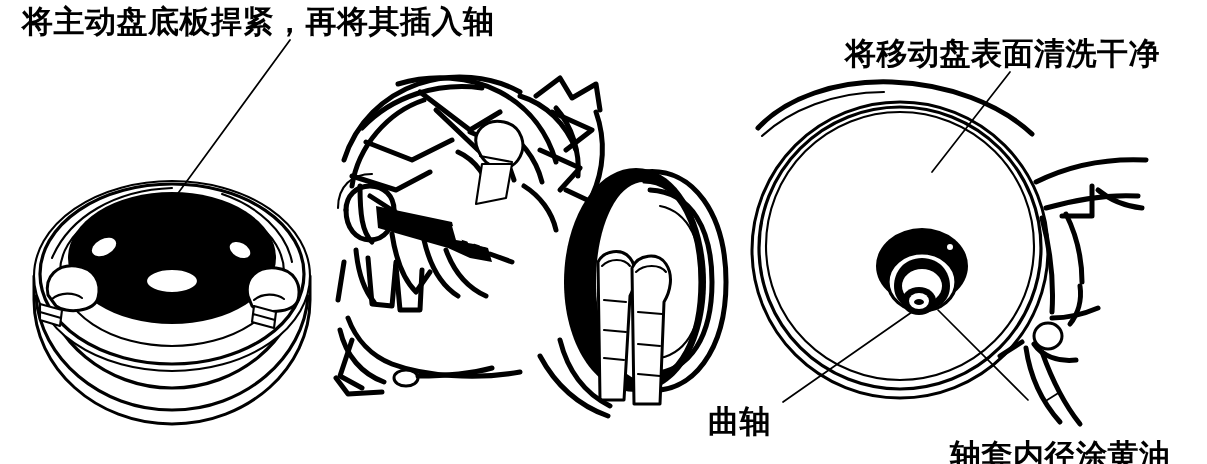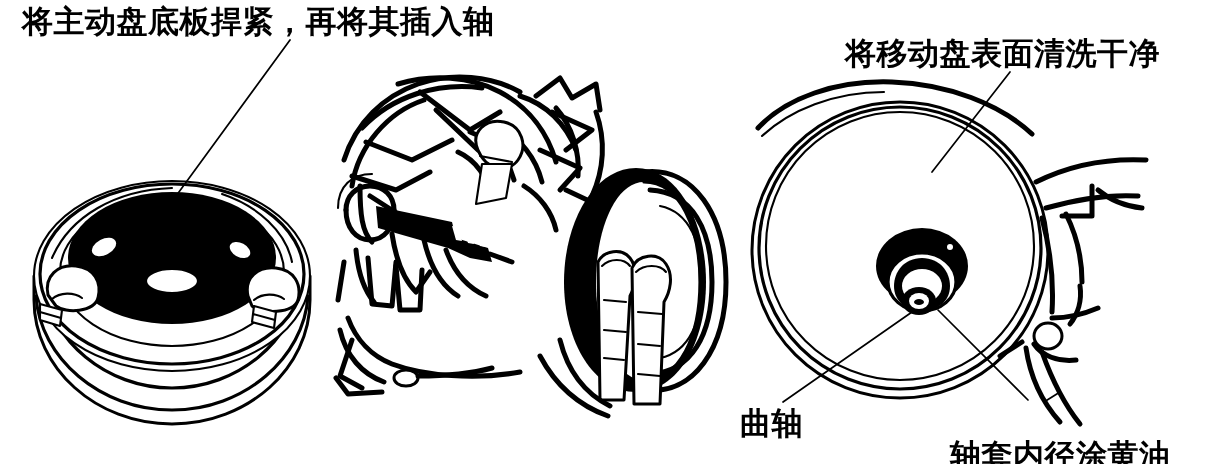--- a/index.html
+++ b/index.html
@@ -37,7 +37,7 @@
   }
   #cap-left  { left: 22px;  top: 6px;   font-size: 31px; }
   #cap-top-right { left: 845px; top: 38px;  font-size: 31px; }
-  #cap-crank { left: 740px; top: 408px; font-size: 31px; }
+  #cap-crank { left: 708px; top: 408px; font-size: 31px; font-family: Liberation Mono, monospace; }
   #cap-grease{ left: 950px; top: 412px; font-size: 31px; margin-top: 28px; }
 </style>
 </head>

